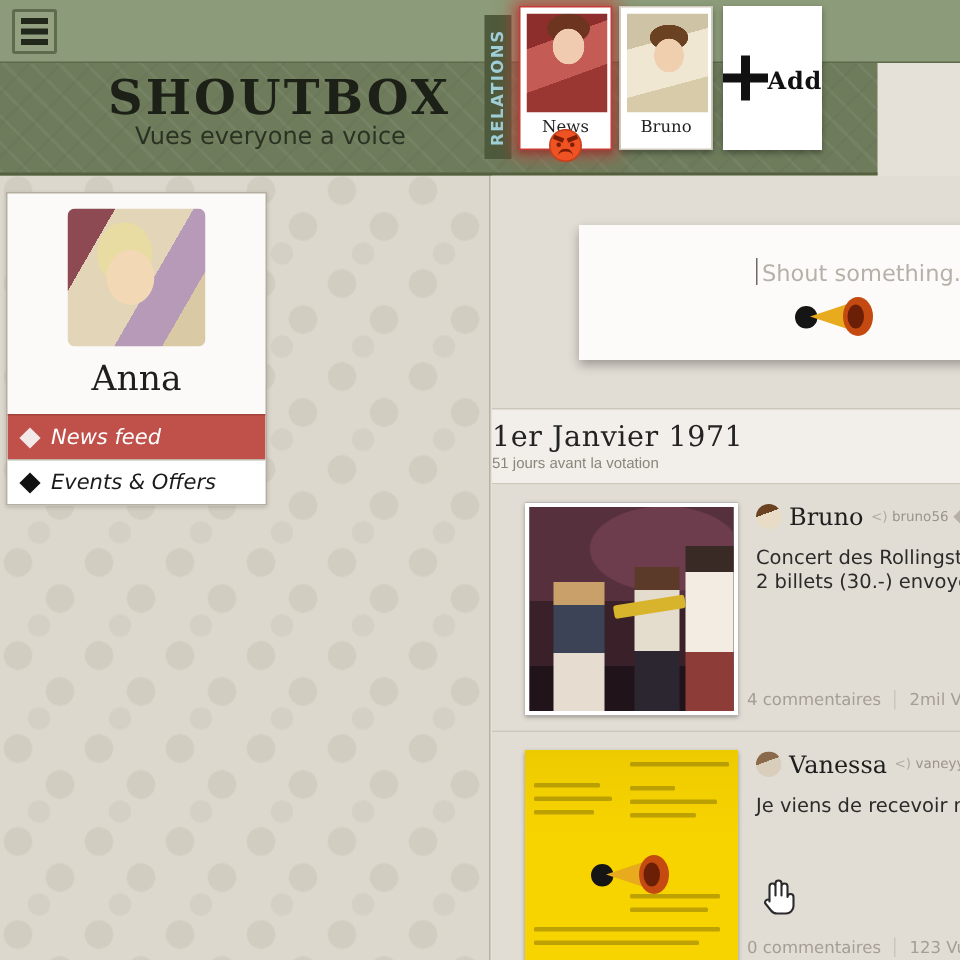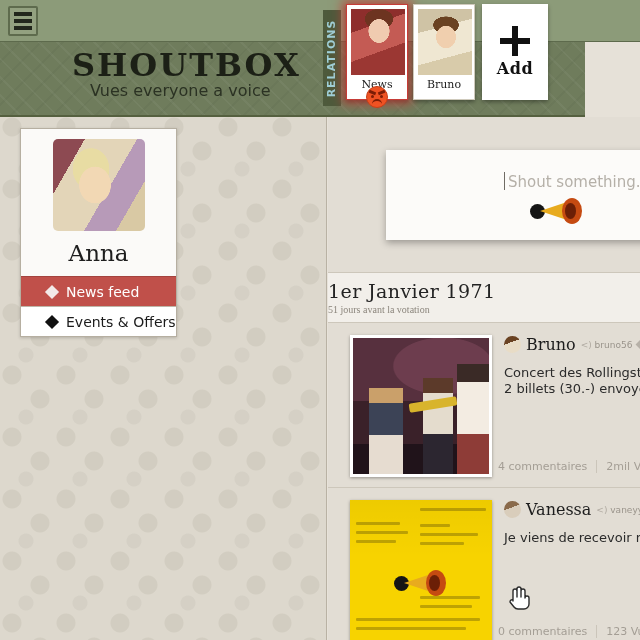--- a/index.html
+++ b/index.html
@@ -145,7 +145,7 @@
     background: #fff;
     margin-top: 4px; margin-left: 7px;
     box-shadow: 0 2px 4px rgba(0,0,0,.35);
-    display: flex; flex-direction: column;
+    display: flex; flex-direction: row;
     align-items: center; justify-content: center;
     cursor: pointer;
   }

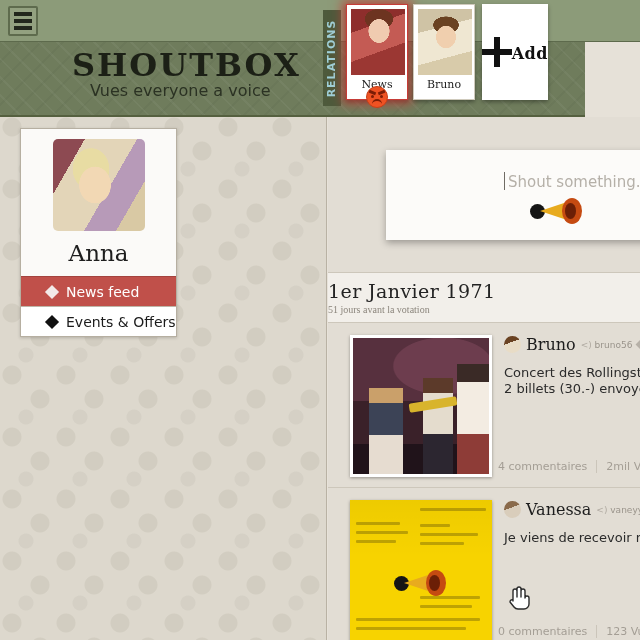--- a/index.html
+++ b/index.html
@@ -166,7 +166,7 @@
 
   
   .sidebar {
-    position: absolute; left: 20px; top: 128px; width: 157px;
+    position: absolute; left: 4px; top: 128px; width: 174px;
     background: #fbfaf8;
     border: 1px solid #b6afa1;
     box-shadow: 0 1px 3px rgba(0,0,0,.18);

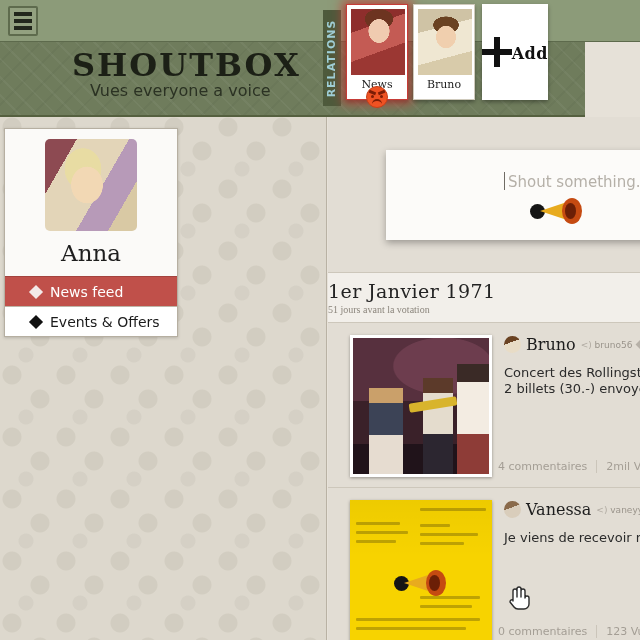--- a/index.html
+++ b/index.html
@@ -186,13 +186,14 @@
   }
   .nav-item {
     display: flex; align-items: center; gap: 9px;
-    height: 30px; padding-left: 26px;
+    height: 30px; padding-left: 10px;
     border-top: 1px solid #bdb6a8;
     background: #fff;
     font-family: "DejaVu Sans", sans-serif;
     font-size: 14px;
     color: #1b1b1b;
     cursor: pointer;
+    font-style: italic;
   }
   .nav-item.active { background: #c0504a; color: #fff; border-top-color: #a3433e; }
   .dia {

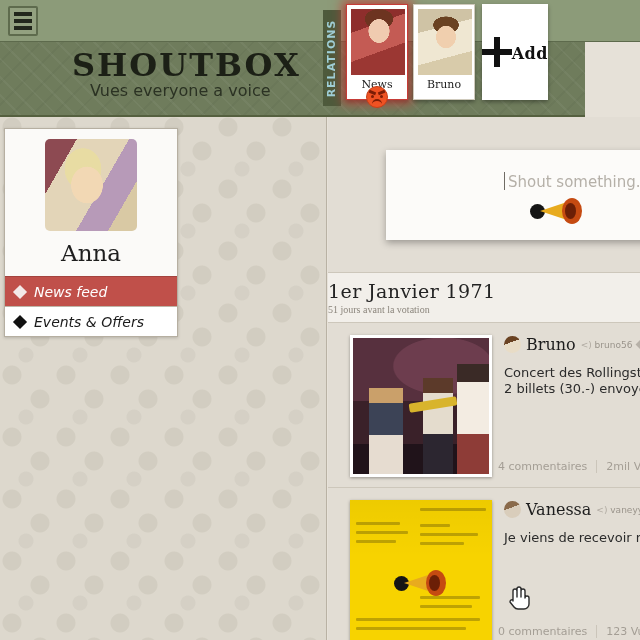--- a/index.html
+++ b/index.html
@@ -258,7 +258,7 @@
     font-size: 19px; color: #232323; letter-spacing: .4px;
   }
   .date-sub {
-    font-family: Liberation Serif, serif;
+    font-family: Liberation Sans, sans-serif;
     font-size: 10px; color: #8b857c; margin-top: 2px;
   }
 

